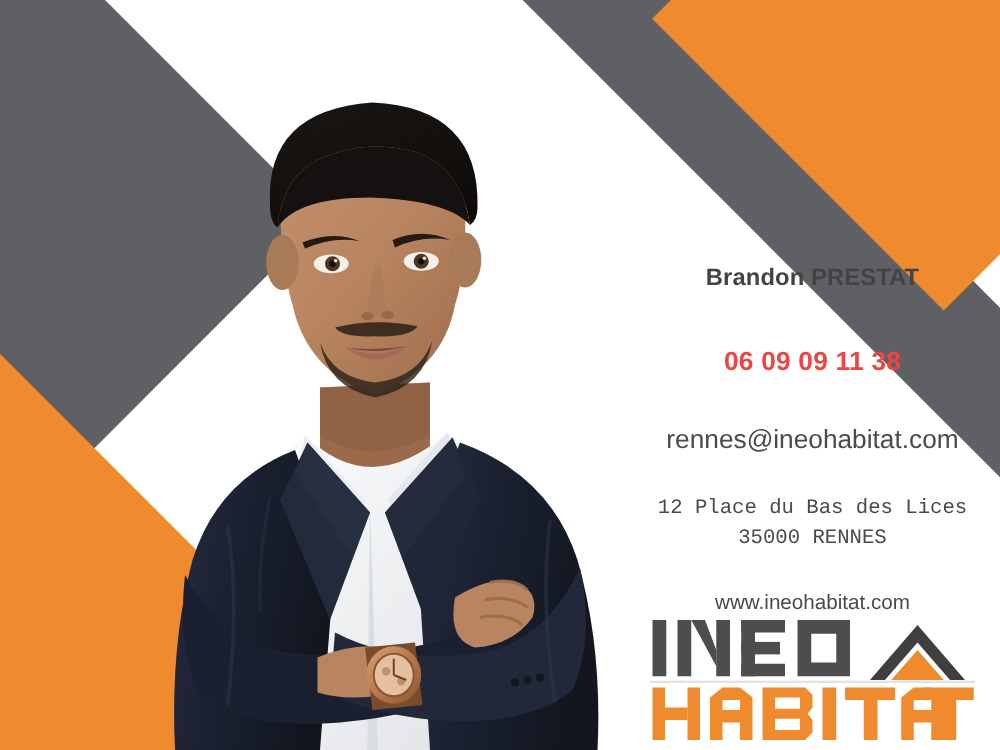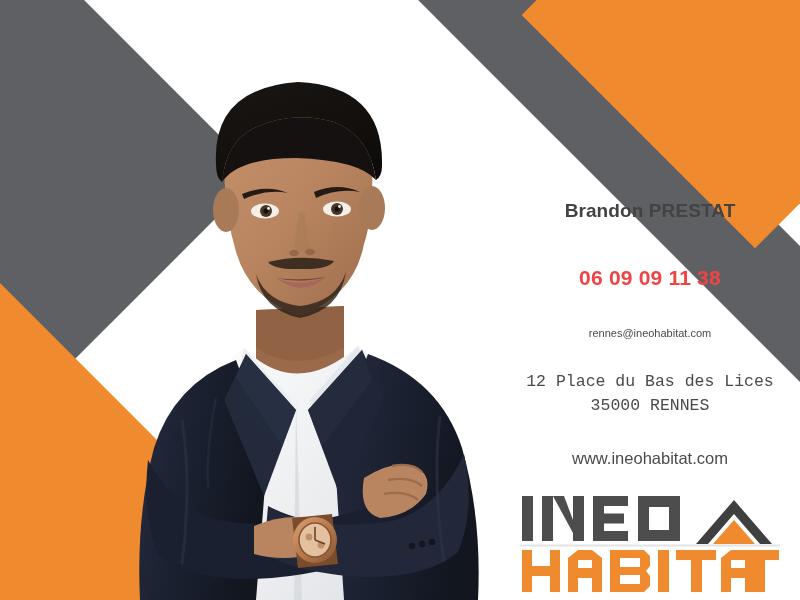--- a/index.html
+++ b/index.html
@@ -90,7 +90,7 @@
     font-weight: bold;
     color: #434343;
     letter-spacing: 0.1px;
-    margin: 4px;
+    margin: 16px;
     line-height: 1.2;
   }
   #contact-phone {

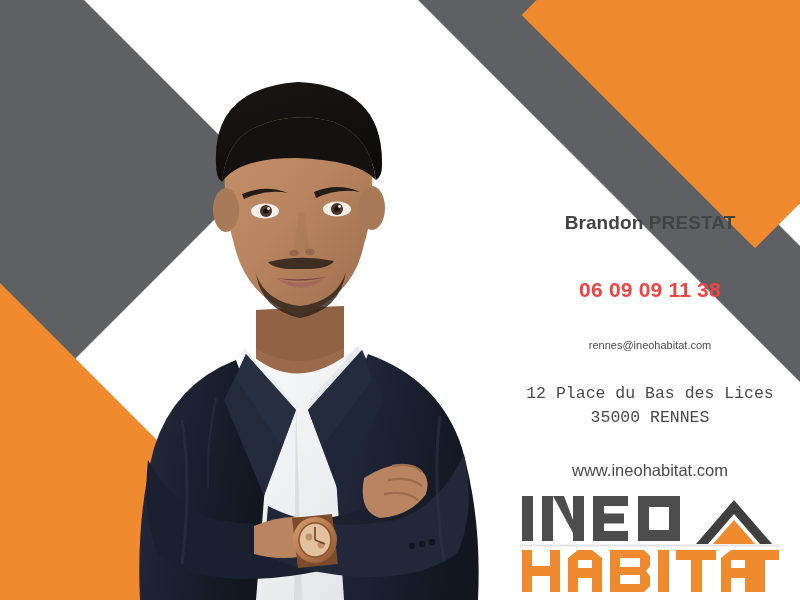--- a/index.html
+++ b/index.html
@@ -102,7 +102,7 @@
     letter-spacing: 0.2px;
   }
   #contact-email {
-    font-size: 11px;
+    font-size: 21px;
     color: #4a4a4a;
     margin: 37px 0 0 0;
     line-height: 1.2;

